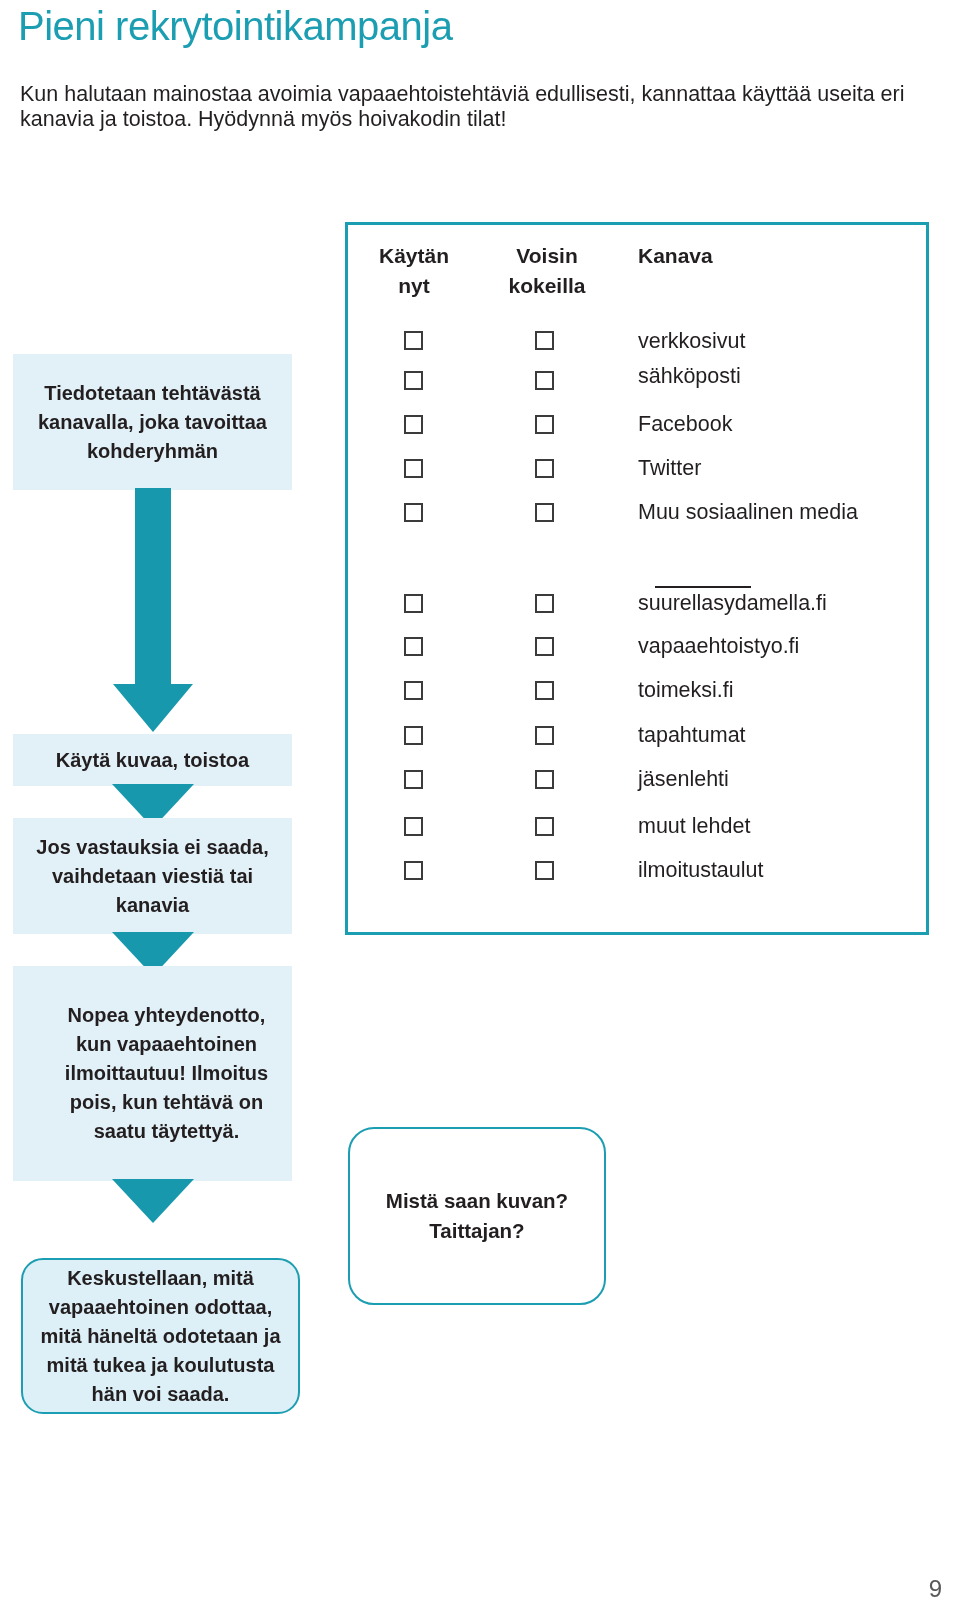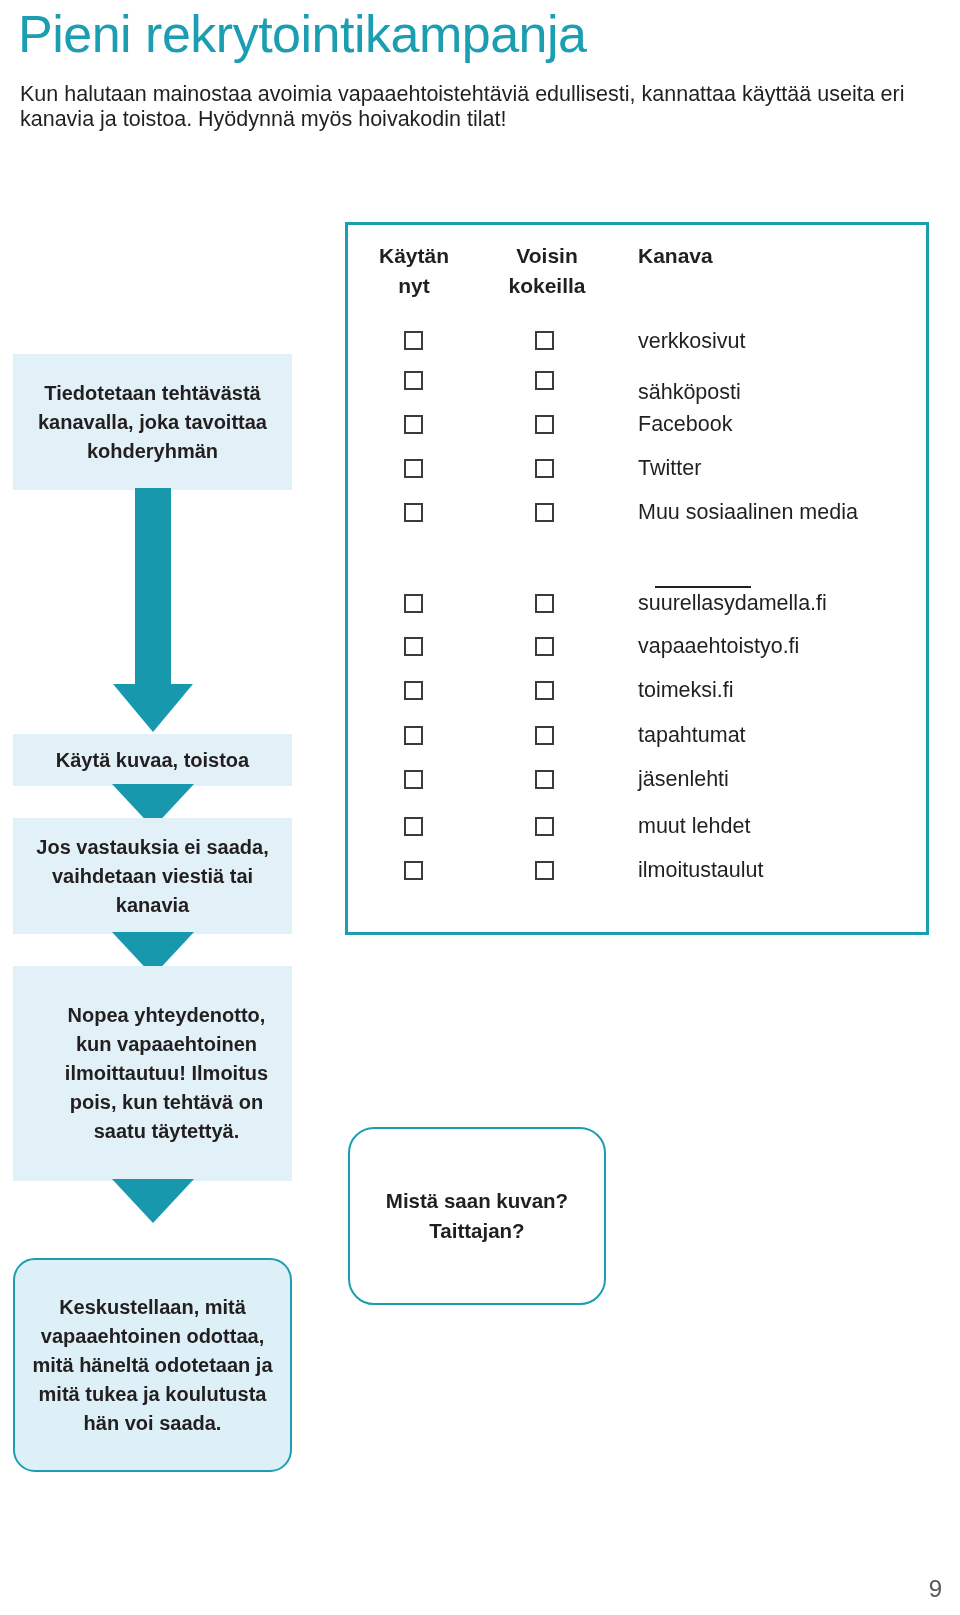--- a/index.html
+++ b/index.html
@@ -14,7 +14,7 @@
   
   #page-title {
     position:absolute; left:18px; top:4px;
-    font-size:52px; font-weight:400; letter-spacing:-0.5px;
+    font-size:40px; font-weight:400; letter-spacing:-0.5px;
     color:#1c9eb2; white-space:nowrap;
   }
   #intro {

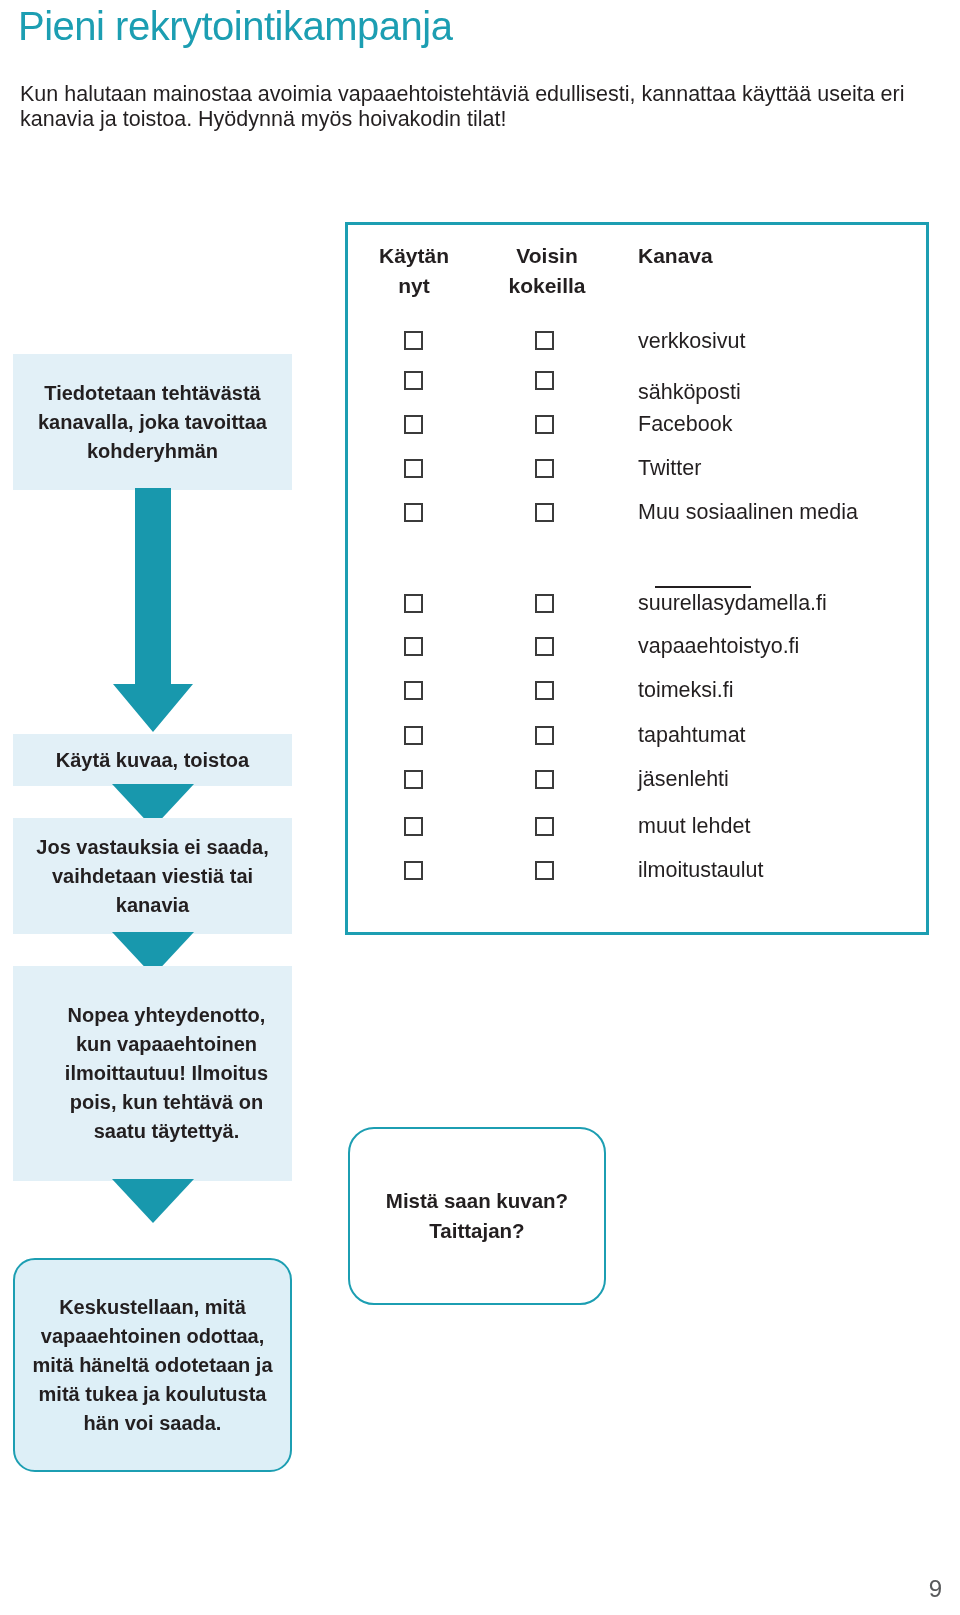--- a/index.html
+++ b/index.html
@@ -137,7 +137,7 @@
 
 <div class="cbx" style="left:404px; top:371px;"></div>
 <div class="cbx" style="left:535px; top:371px;"></div>
-<div class="row-label" style="top:380px;">sähköposti</div>
+<div class="row-label" style="top:364px;">sähköposti</div>
 
 <div class="cbx" style="left:404px; top:415px;"></div>
 <div class="cbx" style="left:535px; top:415px;"></div>

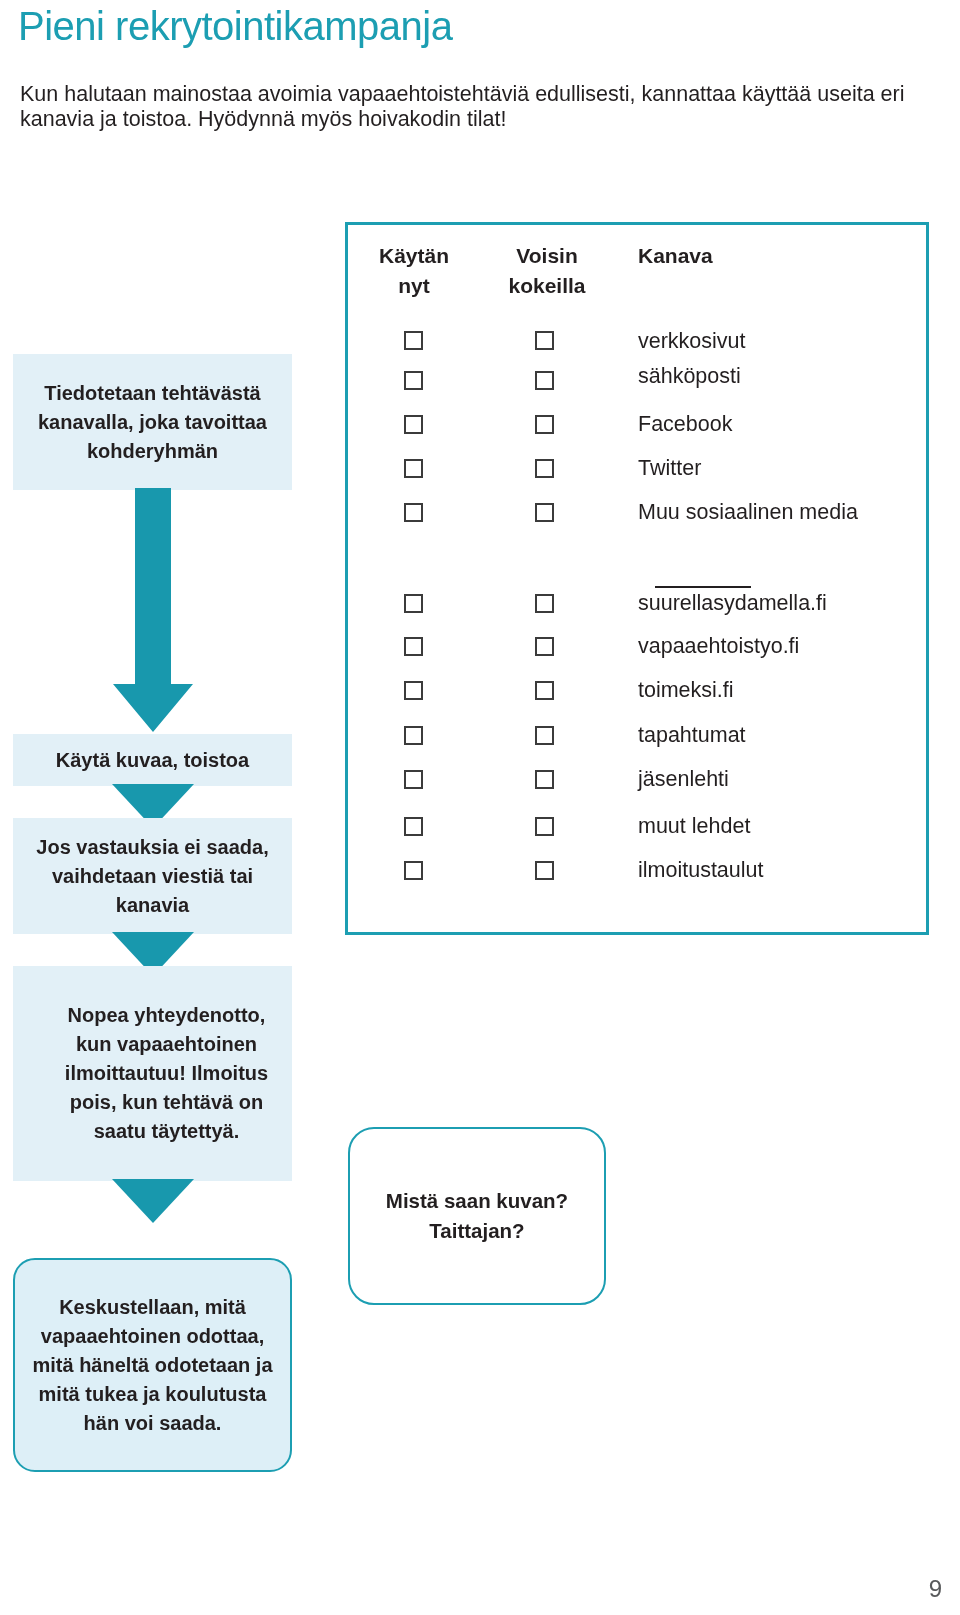--- a/index.html
+++ b/index.html
@@ -123,7 +123,7 @@
   <polygon points="0,0 82,0 41,44" fill="#1898ad"></polygon>
 </svg>
 
-<div class="flow-box rounded" style="top:1258px; height:214px;">Keskustellaan, mitä vapaaehtoinen odottaa, mitä häneltä odotetaan ja mitä tukea ja koulutusta hän voi saada.</div>
+<div class="flow-box rounded" style="top:1258px; height:156px;margin-left:8px;">Keskustellaan, mitä vapaaehtoinen odottaa, mitä häneltä odotetaan ja mitä tukea ja koulutusta hän voi saada.</div>
 
 <div id="checklist-panel"></div>
 

